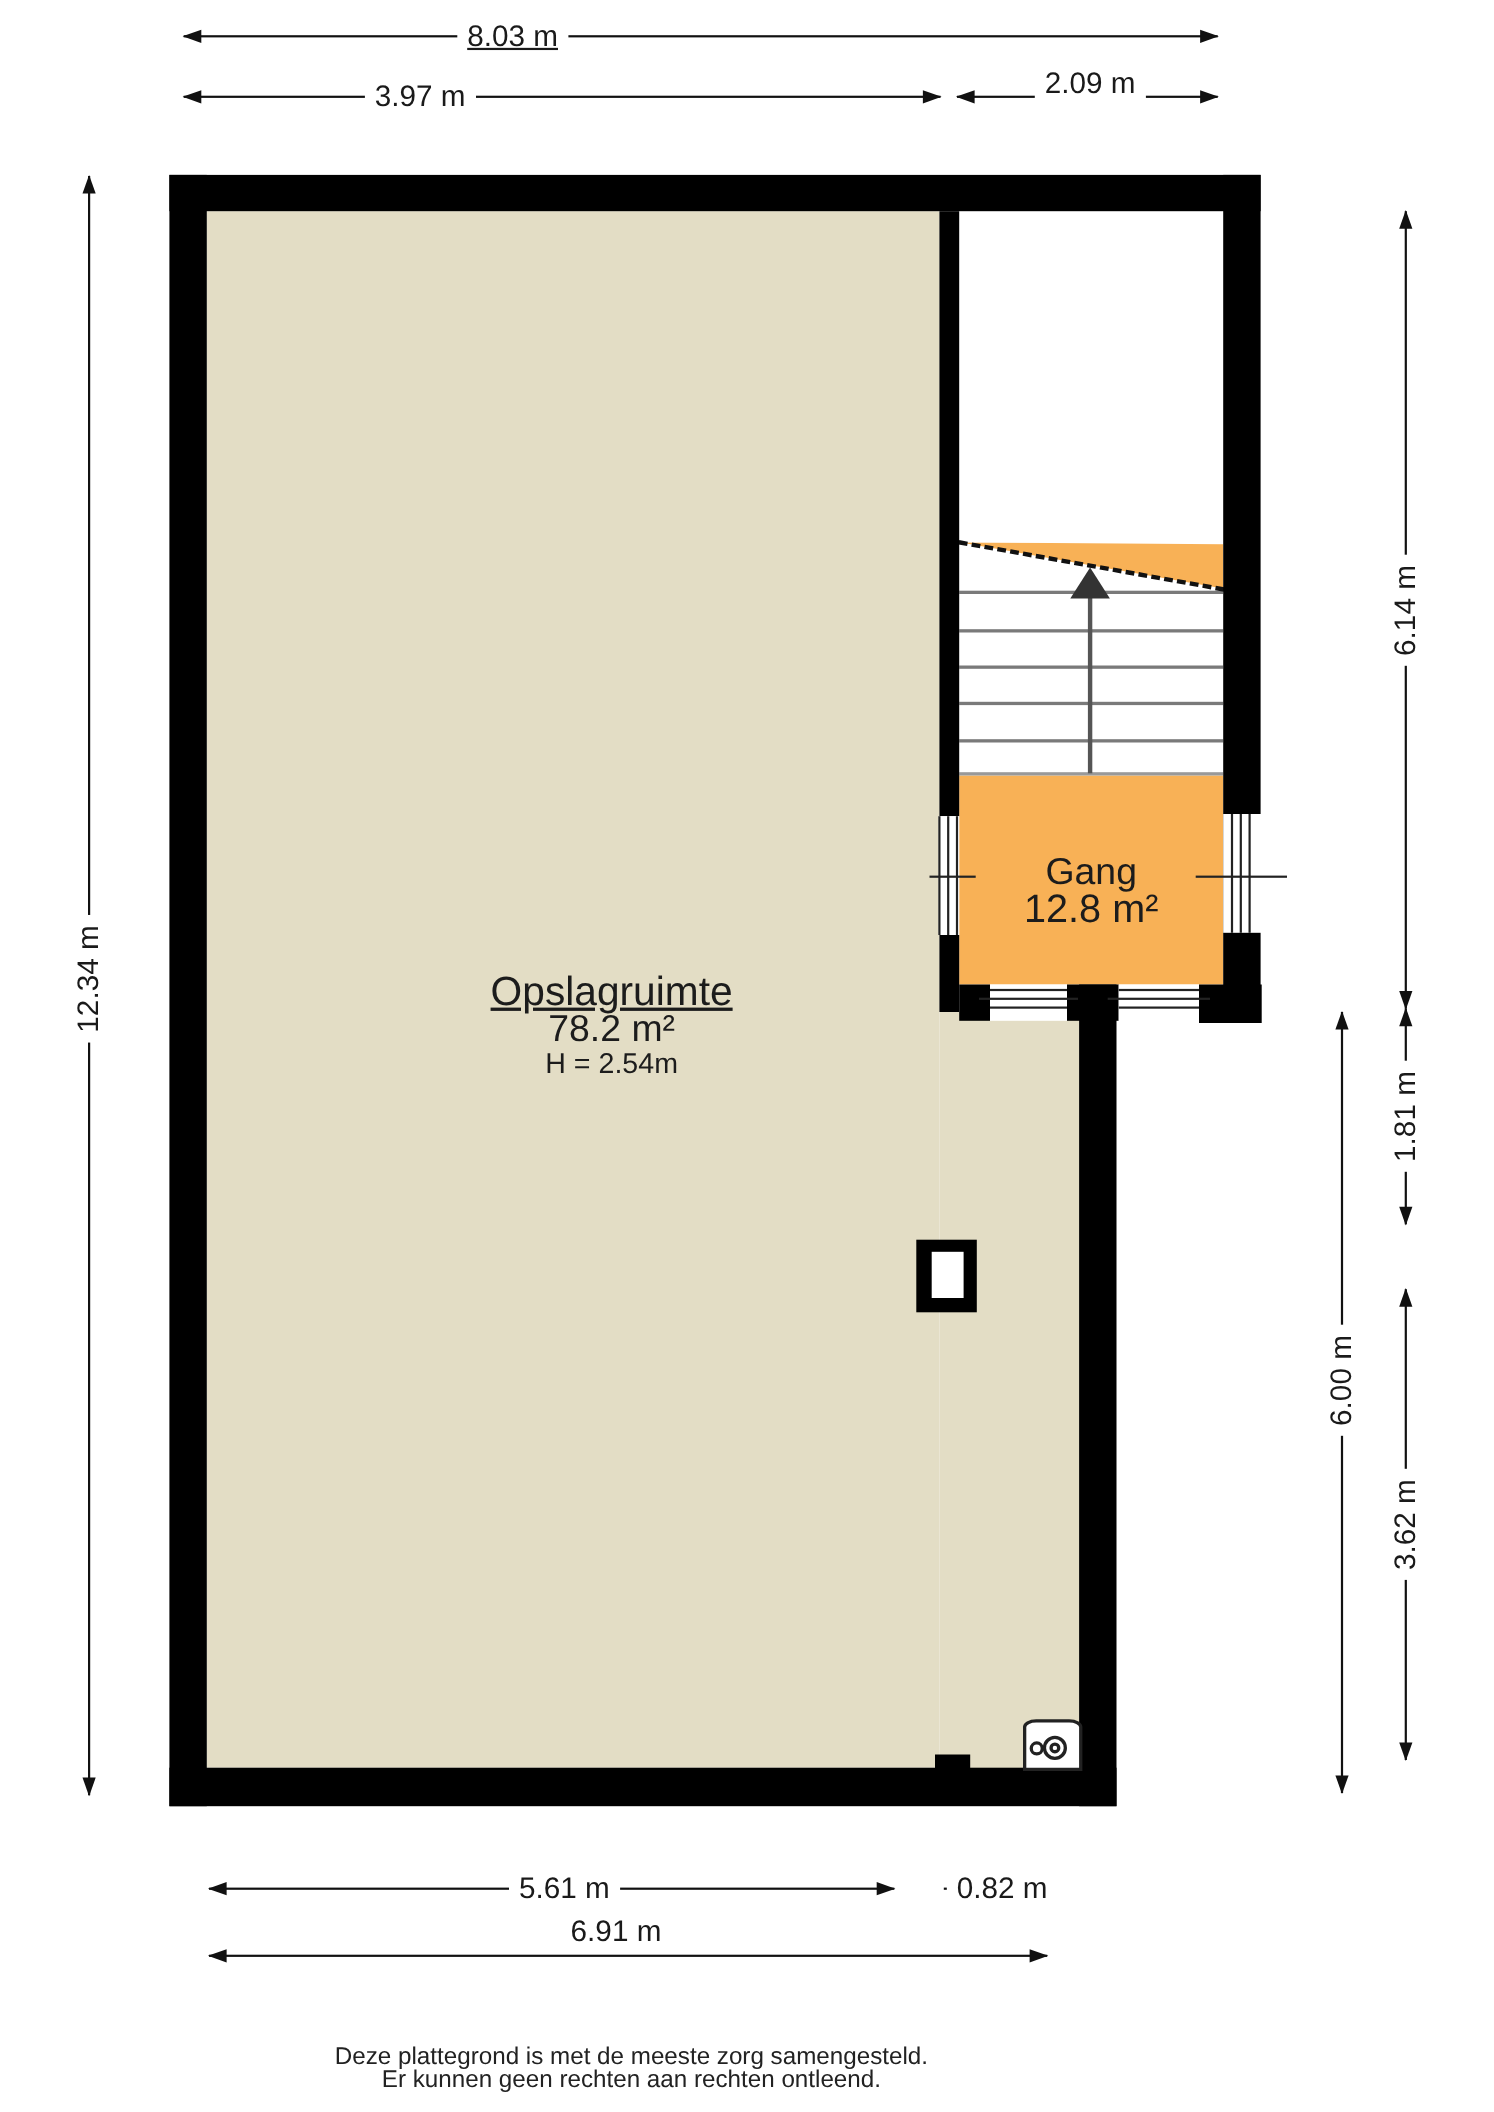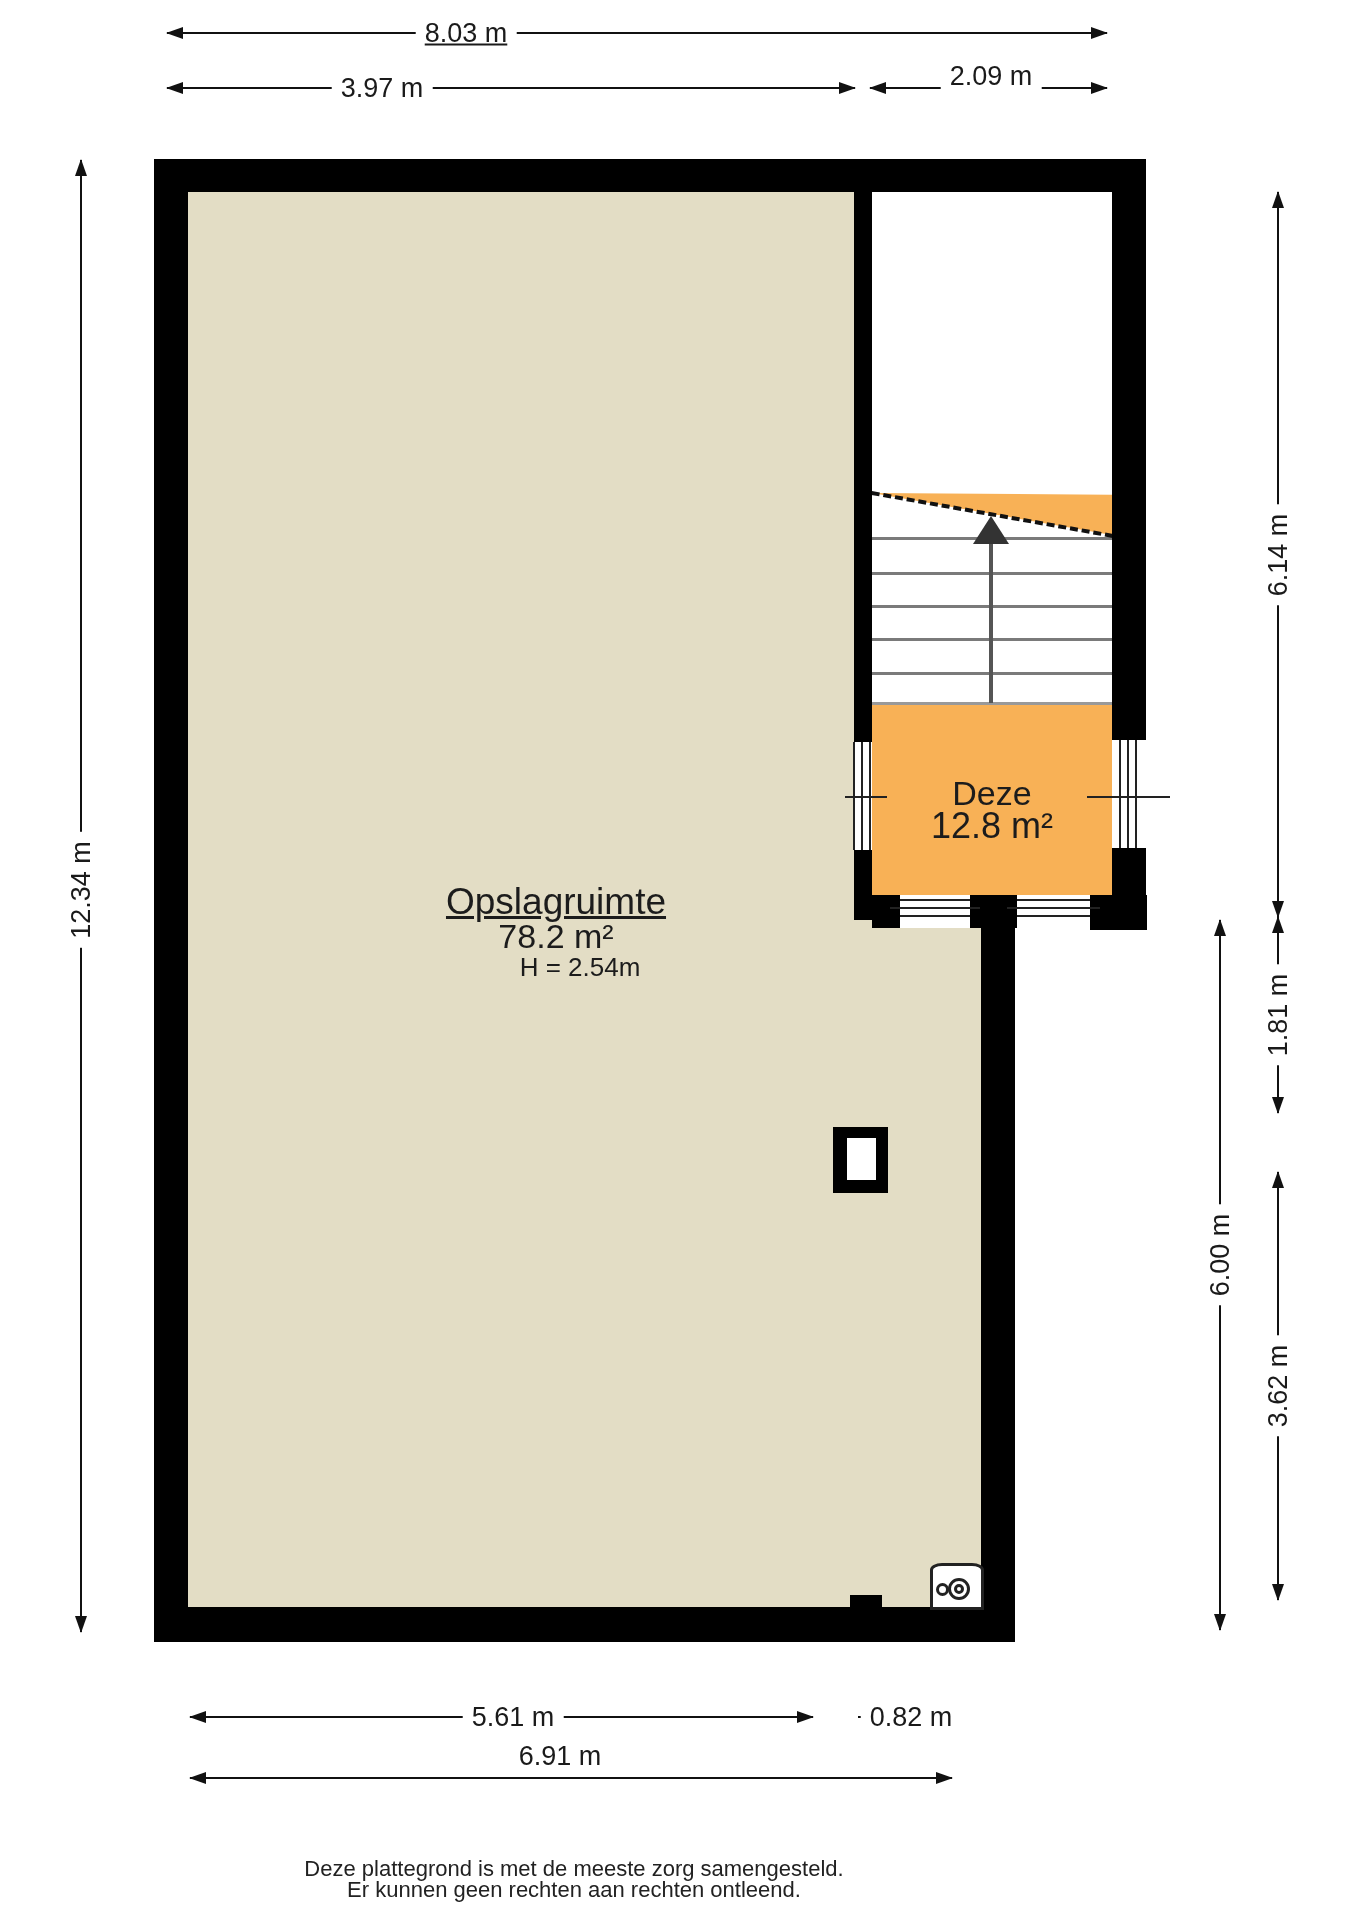--- a/index.html
+++ b/index.html
@@ -96,7 +96,7 @@
   <div class="roomlabel" style="left:556px;top:902px;font-size:37px;text-decoration:underline;">Opslagruimte</div>
   <div class="roomlabel" style="left:556px;top:936px;font-size:34px;">78.2 m²</div>
   <div class="roomlabel" style="left:580px;top:967px;font-size:26px;">H = 2.54m</div>
-  <div class="roomlabel" style="left:992px;top:793px;font-size:34px;">Deze</div>
+  <div class="roomlabel" style="left:992px;top:793px;font-size:34px;">Gang</div>
   <div class="roomlabel" style="left:992px;top:826px;font-size:36px;">12.8 m²</div>
 
   <div class="dimline-h" style="left:167px;top:32px;width:940px;">

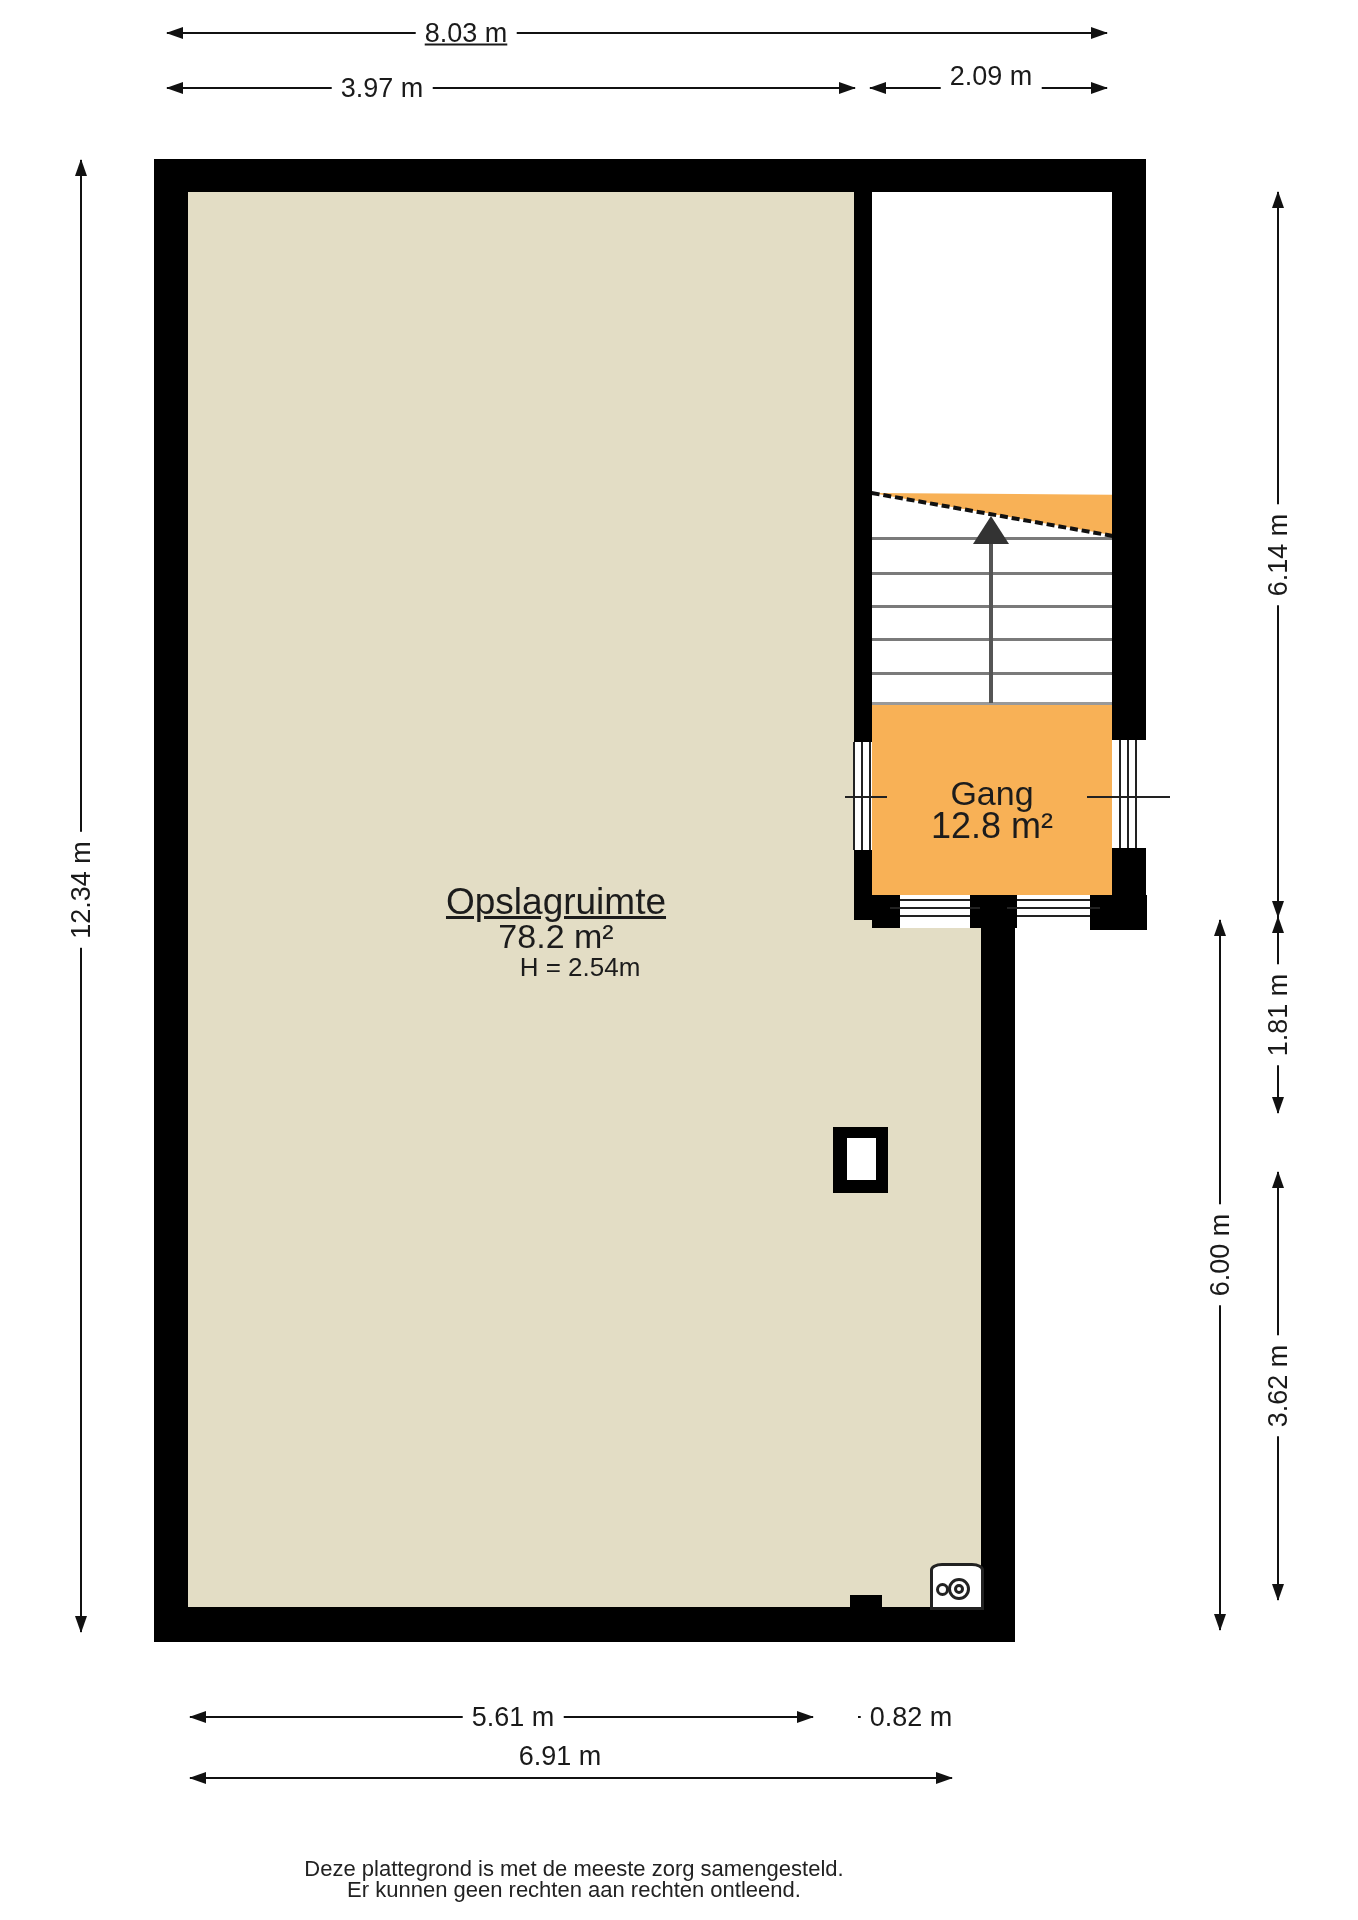--- a/index.html
+++ b/index.html
@@ -95,7 +95,7 @@
 
   <div class="roomlabel" style="left:556px;top:902px;font-size:37px;text-decoration:underline;">Opslagruimte</div>
   <div class="roomlabel" style="left:556px;top:936px;font-size:34px;">78.2 m²</div>
-  <div class="roomlabel" style="left:580px;top:967px;font-size:26px;">H = 2.54m</div>
+  <div class="roomlabel" style="left:556px;top:967px;font-size:26px;">H = 2.54m</div>
   <div class="roomlabel" style="left:992px;top:793px;font-size:34px;">Gang</div>
   <div class="roomlabel" style="left:992px;top:826px;font-size:36px;">12.8 m²</div>
 

